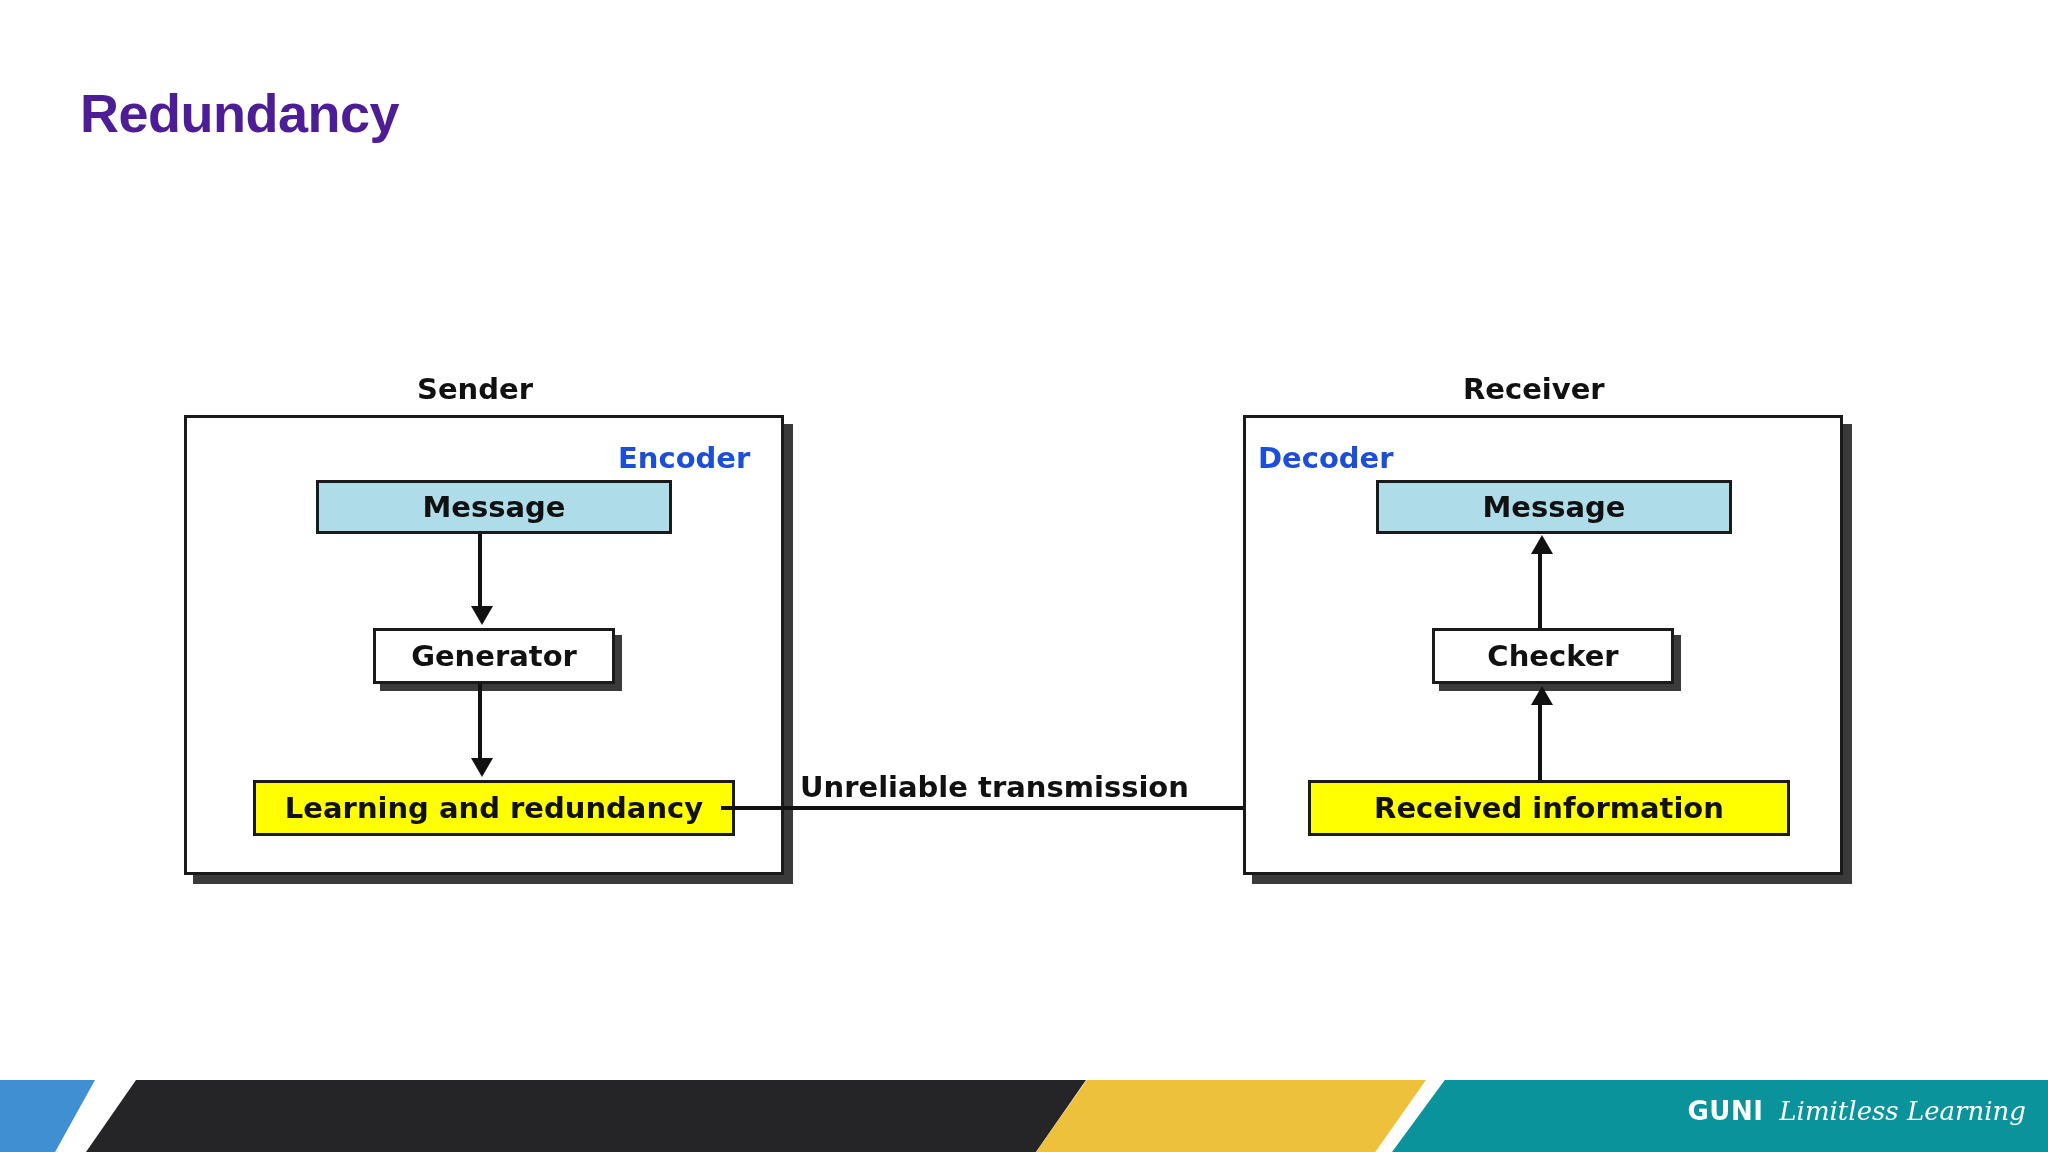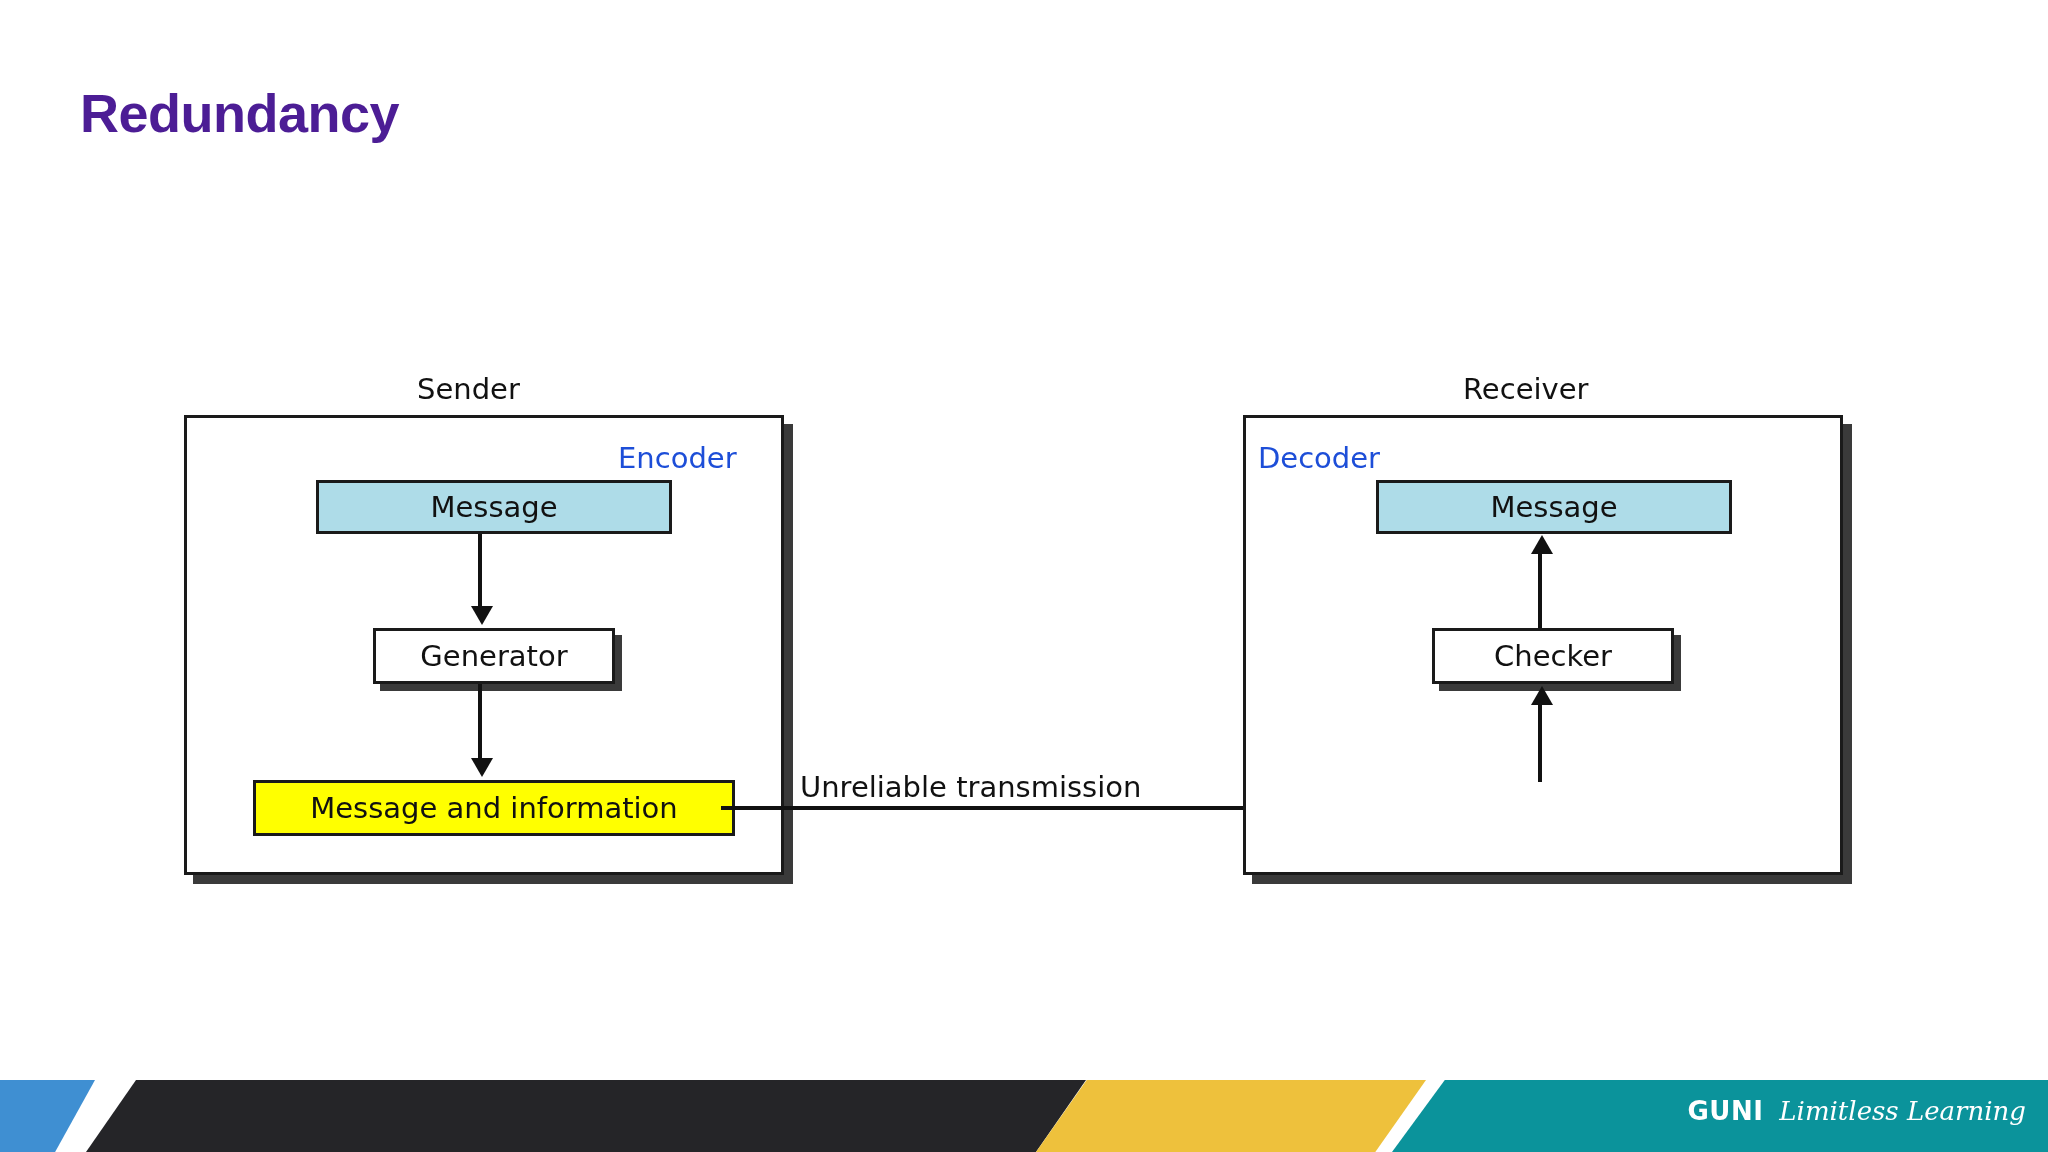--- a/index.html
+++ b/index.html
@@ -34,6 +34,7 @@
     top: 0;
     width: 2048px;
     height: 1060px;
+    font-weight: bold;
   }
 
   

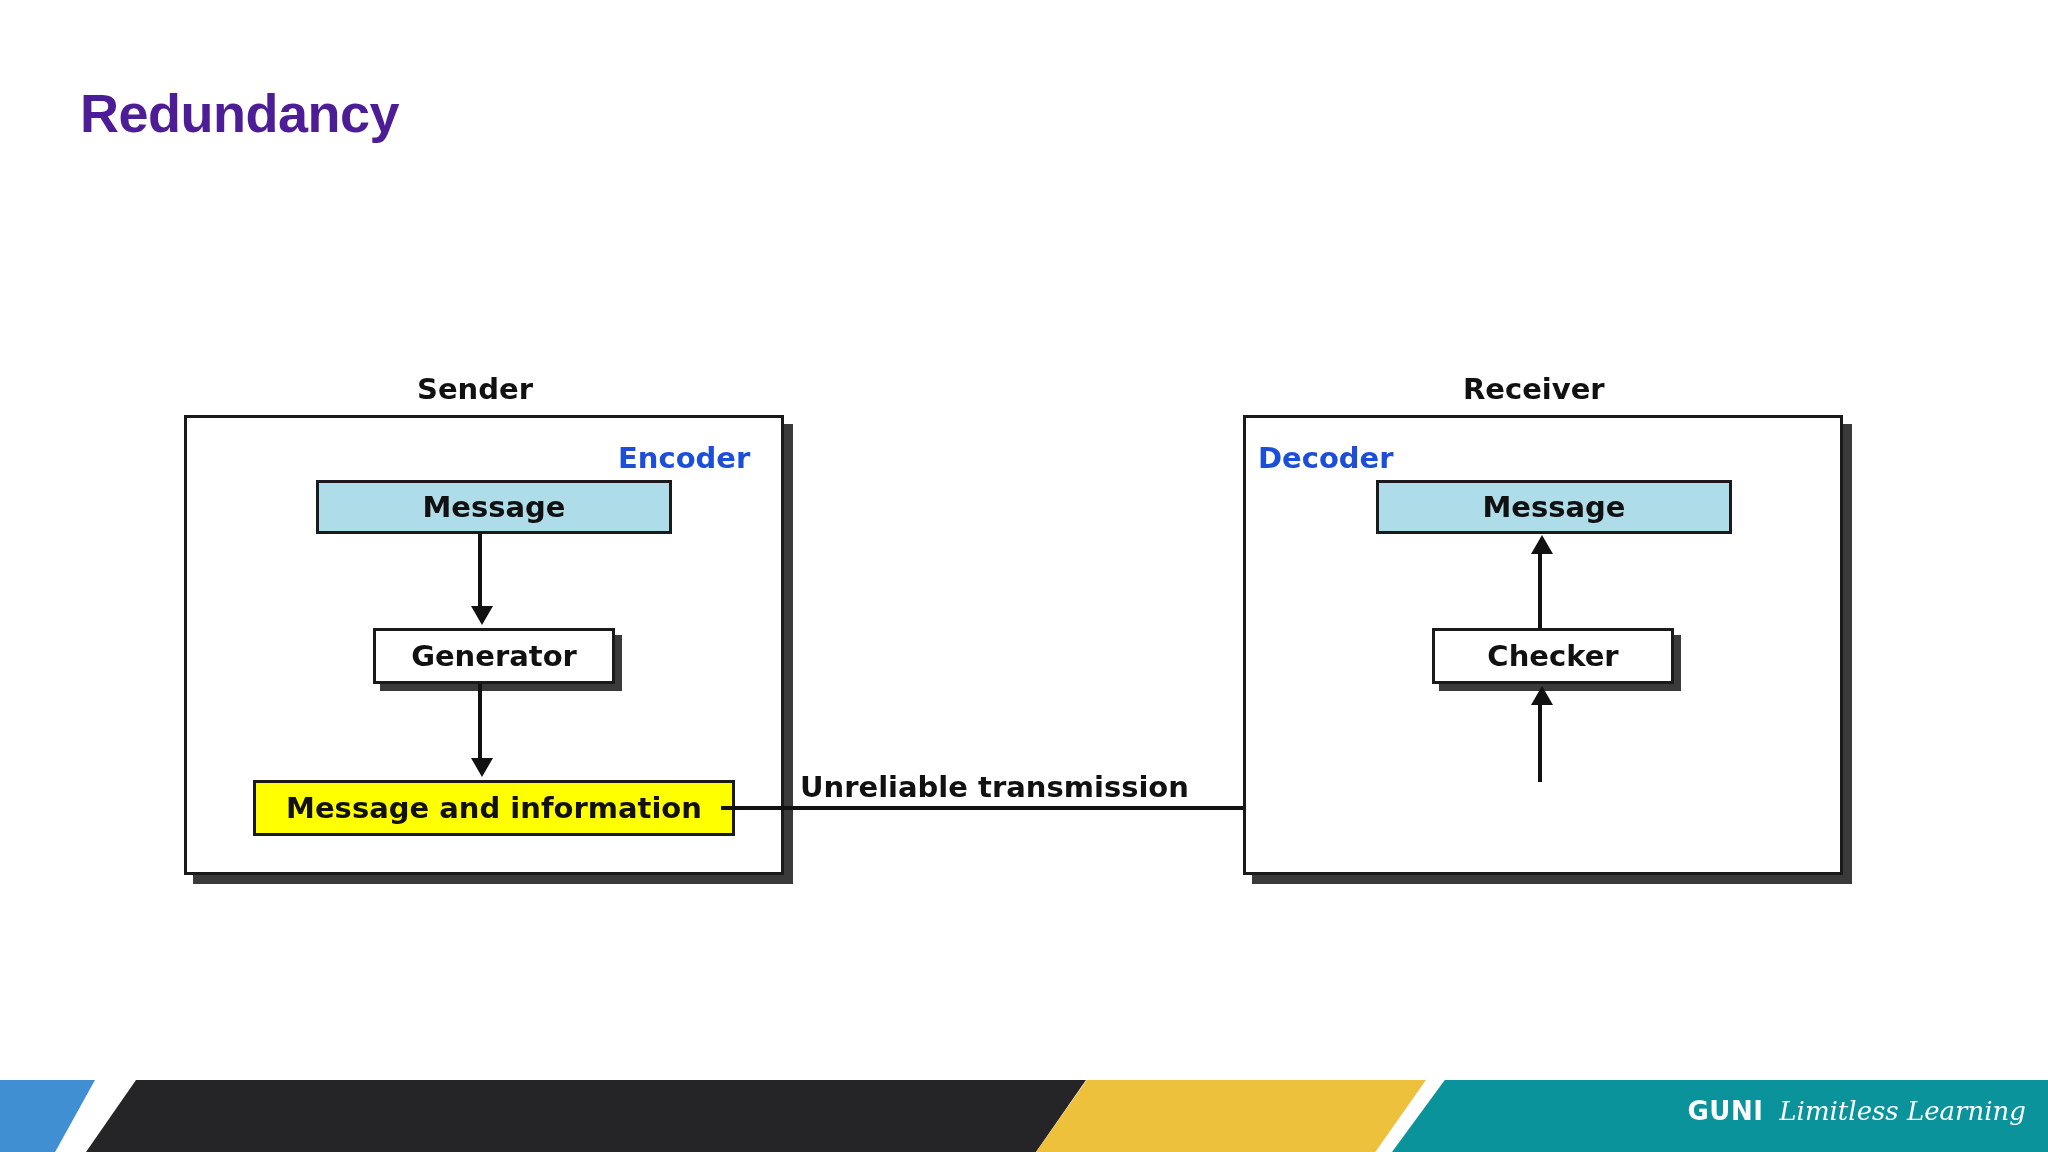--- a/index.html
+++ b/index.html
@@ -231,7 +231,7 @@
   <div id="arrow2-line" class="v-arrow"></div>
   <div id="arrow2-head" class="arrowhead-down"></div>
 
-  <div id="msg-redund" class="node">Message and information</div>
+  <div id="msg-redund" class="node">Learning and redundancy</div>
 
   <div id="transmission-label">Unreliable transmission</div>
   <div id="h-arrow-line"></div>

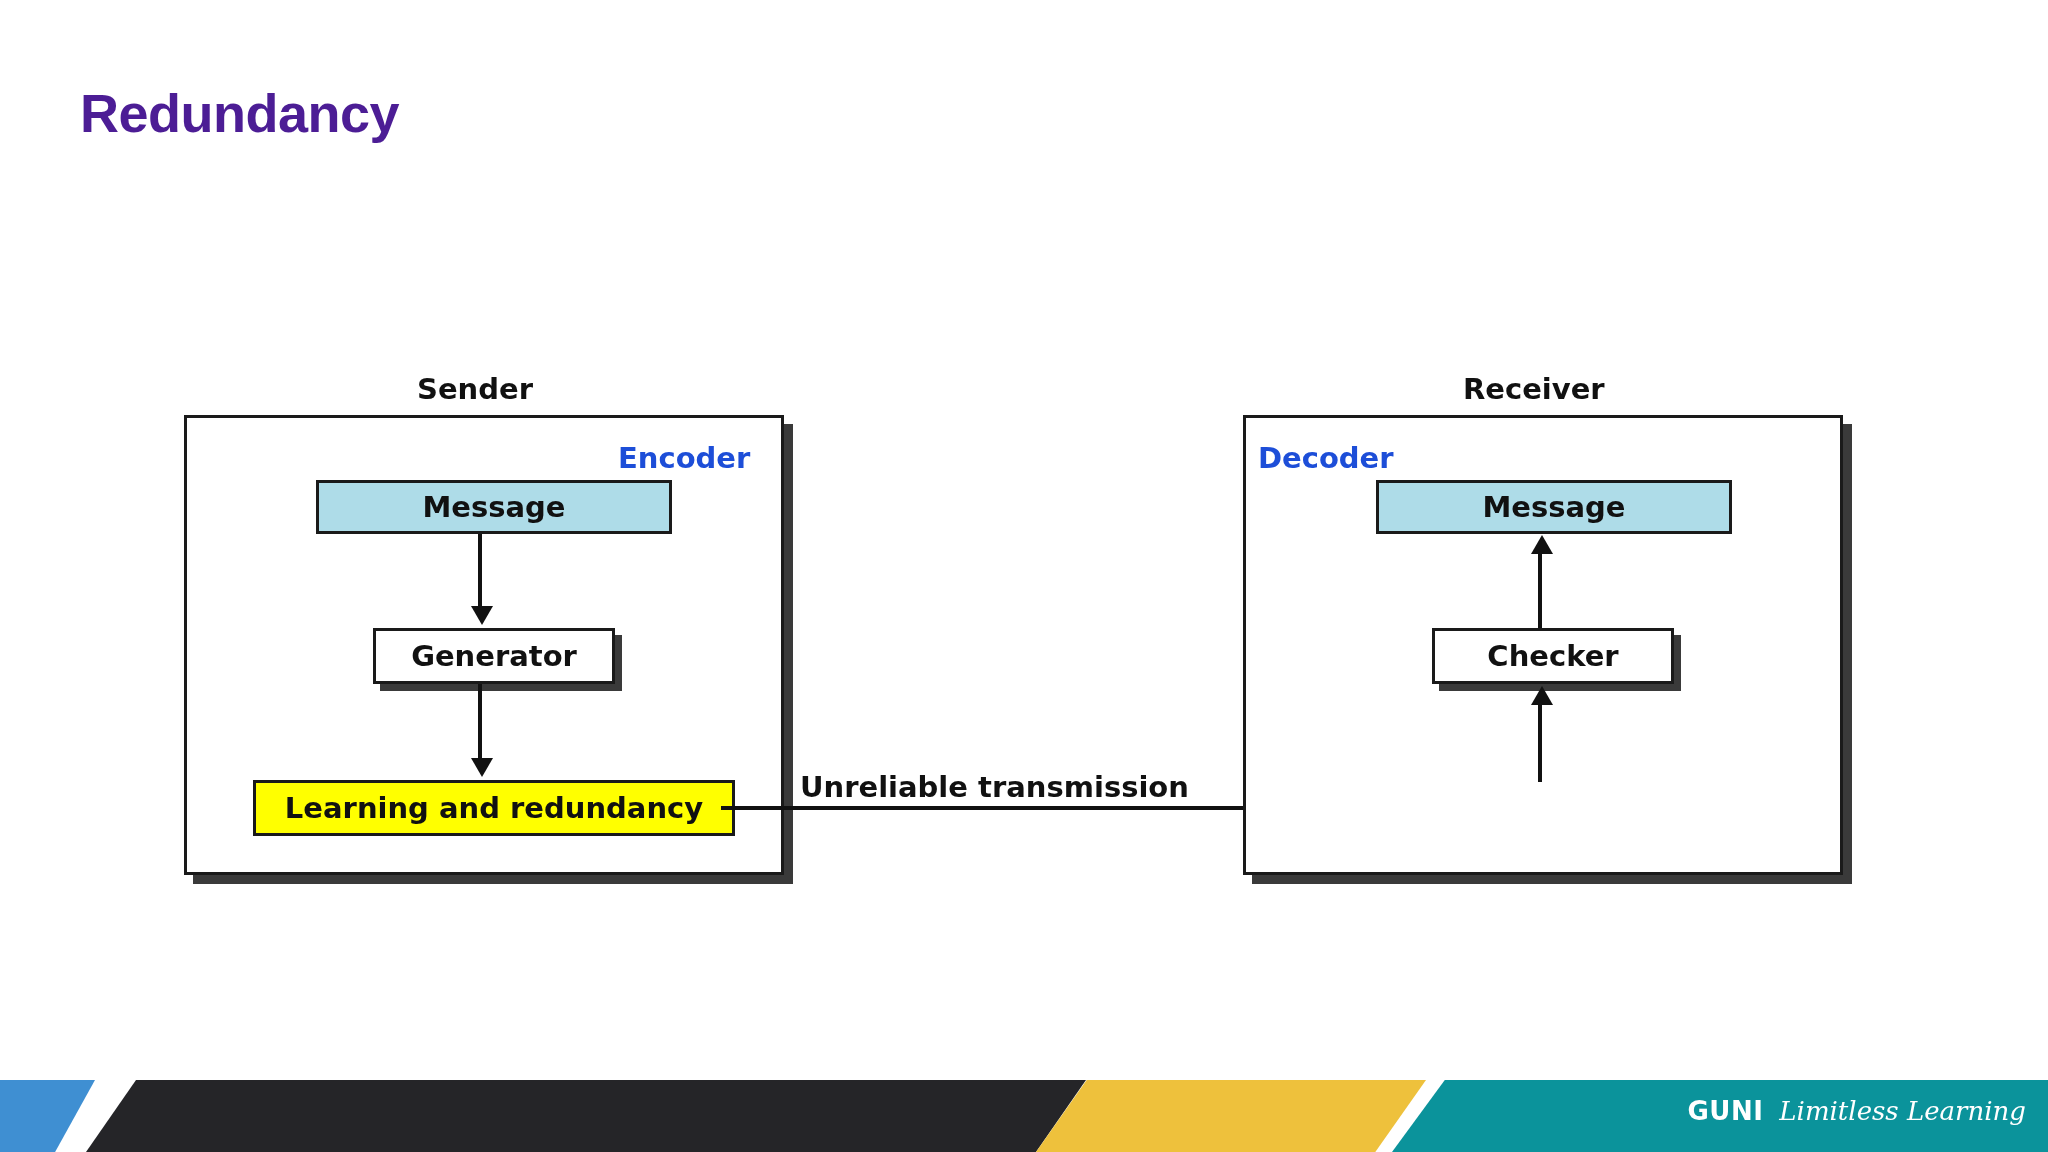--- a/index.html
+++ b/index.html
@@ -254,6 +254,7 @@
   <div id="arrow4-line" class="v-arrow"></div>
   <div id="arrow4-head" class="arrowhead-up"></div>
 
+  <div id="received" class="node">Received information</div>
 
 </div>
 

